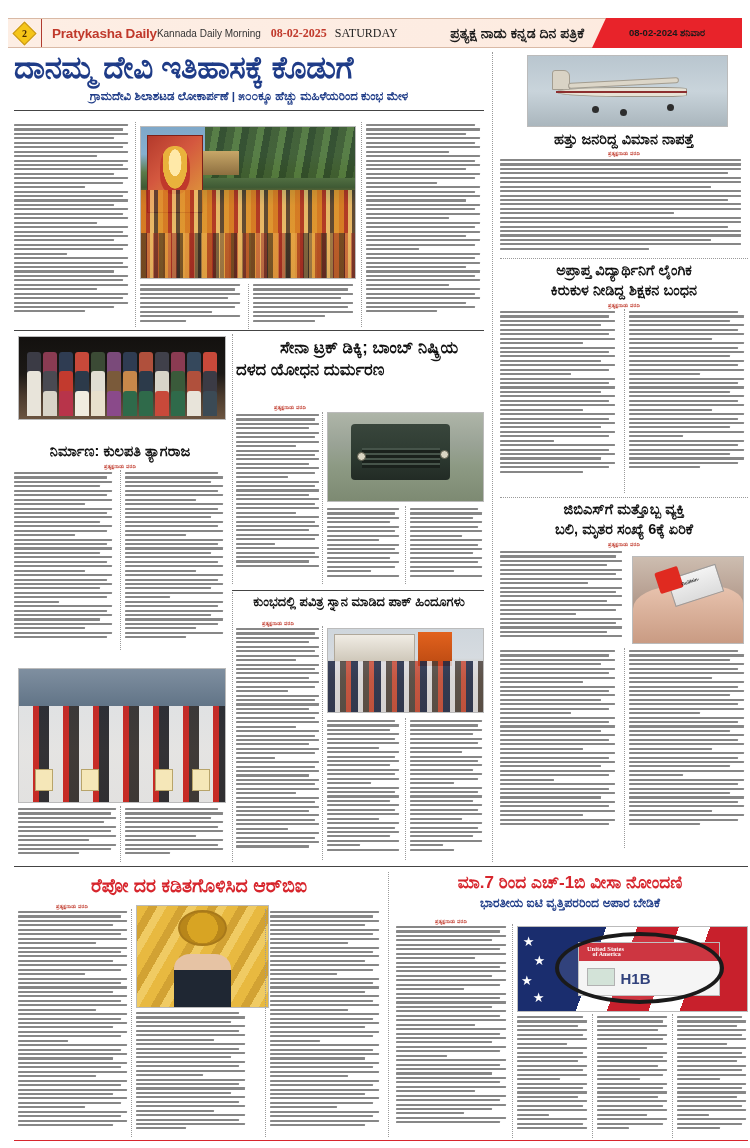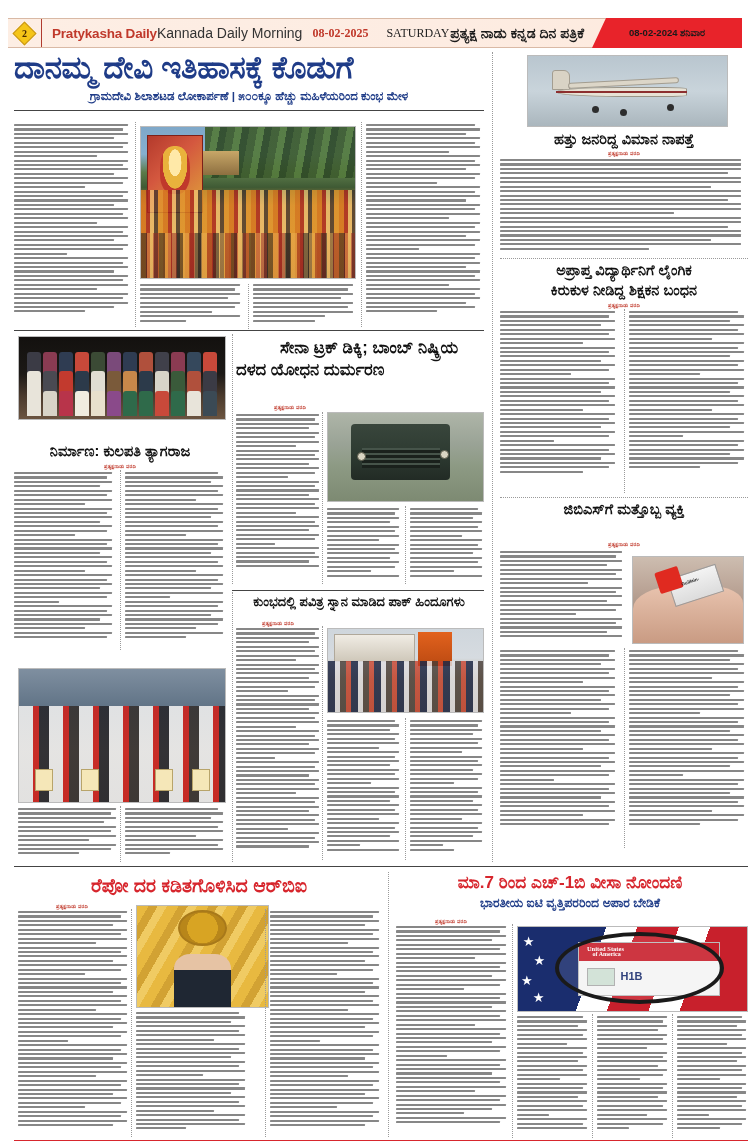--- a/index.html
+++ b/index.html
@@ -27,7 +27,7 @@
   }
   .diamond span { transform:rotate(-45deg); font-size:10px; font-weight:bold; color:#4a2c00; font-family:"Liberation Serif", serif;}
   .mh-title { font-size:13.5px; font-weight:bold; color:#c0392b; padding-left:10px; letter-spacing:-0.2px;}
-  .mh-sub { font-size:14px; color:#333; }
+  .mh-sub { font-size:10px; color:#333; }
   .mh-date { font-size:12px; font-weight:bold; color:#c0392b; padding-left:10px; font-family:"Liberation Serif", serif;}
   .mh-day { font-size:12px; color:#222; padding-left:18px; font-family:"Liberation Serif", serif;}
   .mh-kn { margin-left:auto; font-size:14px; font-weight:bold; color:#1a3a8f; padding-right:8px; }

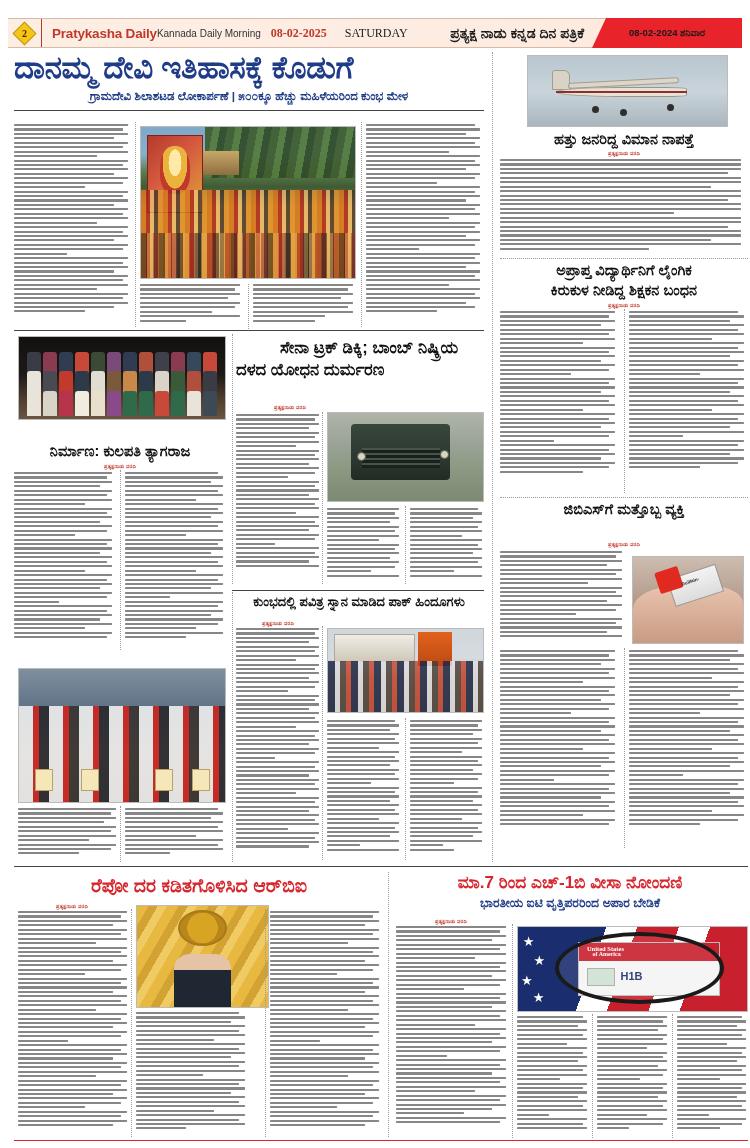--- a/index.html
+++ b/index.html
@@ -29,7 +29,7 @@
   .mh-title { font-size:13.5px; font-weight:bold; color:#c0392b; padding-left:10px; letter-spacing:-0.2px;}
   .mh-sub { font-size:10px; color:#333; }
   .mh-date { font-size:12px; font-weight:bold; color:#c0392b; padding-left:10px; font-family:"Liberation Serif", serif;}
-  .mh-day { font-size:12px; color:#222; padding-left:18px; font-family:"Liberation Serif", serif;}
+  .mh-day { font-size:12px; color:#222; padding-left:8px; font-family:"Liberation Serif", serif;}
   .mh-kn { margin-left:auto; font-size:14px; font-weight:bold; color:#1a3a8f; padding-right:8px; }
   .mh-redtab {
     position:relative; height:30px; width:150px; background:#e8232a;

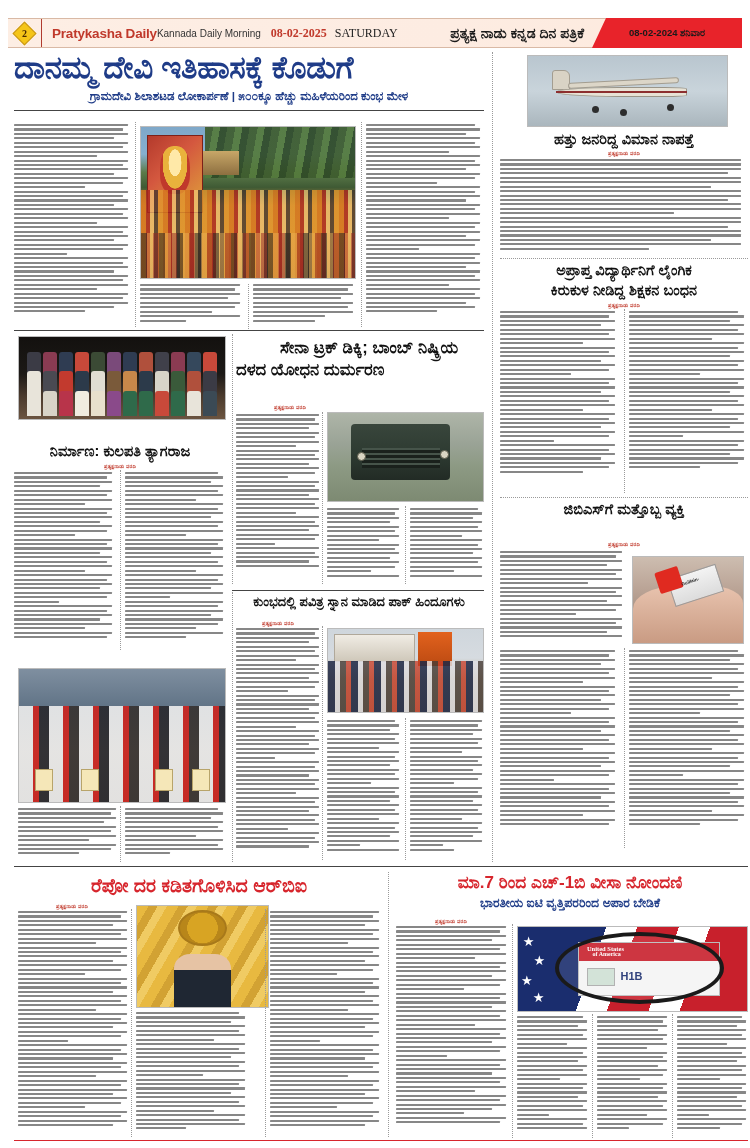--- a/index.html
+++ b/index.html
@@ -441,6 +441,7 @@
   <div class="hrule" style="left:500px;top:497px;width:248px;"></div>
 
   <div class="kn hl-black h-3" style="position:absolute;left:500px;top:501px;width:248px;text-align:center;">ಜಿಬಿಎಸ್‌ಗೆ ಮತ್ತೊಬ್ಬ ವ್ಯಕ್ತಿ</div>
+  <div class="kn hl-black h-3" style="position:absolute;left:500px;top:521px;width:248px;text-align:center;">ಬಲಿ, ಮೃತರ ಸಂಖ್ಯೆ 6ಕ್ಕೆ ಏರಿಕೆ</div>
   <div class="byline kn" style="position:absolute;left:500px;top:541px;width:248px;">ಪ್ರತ್ಯಕ್ಷನಾಡು ವರದಿ</div>
 
   <div class="photo ph-vial" style="left:632px;top:556px;width:112px;height:88px;">

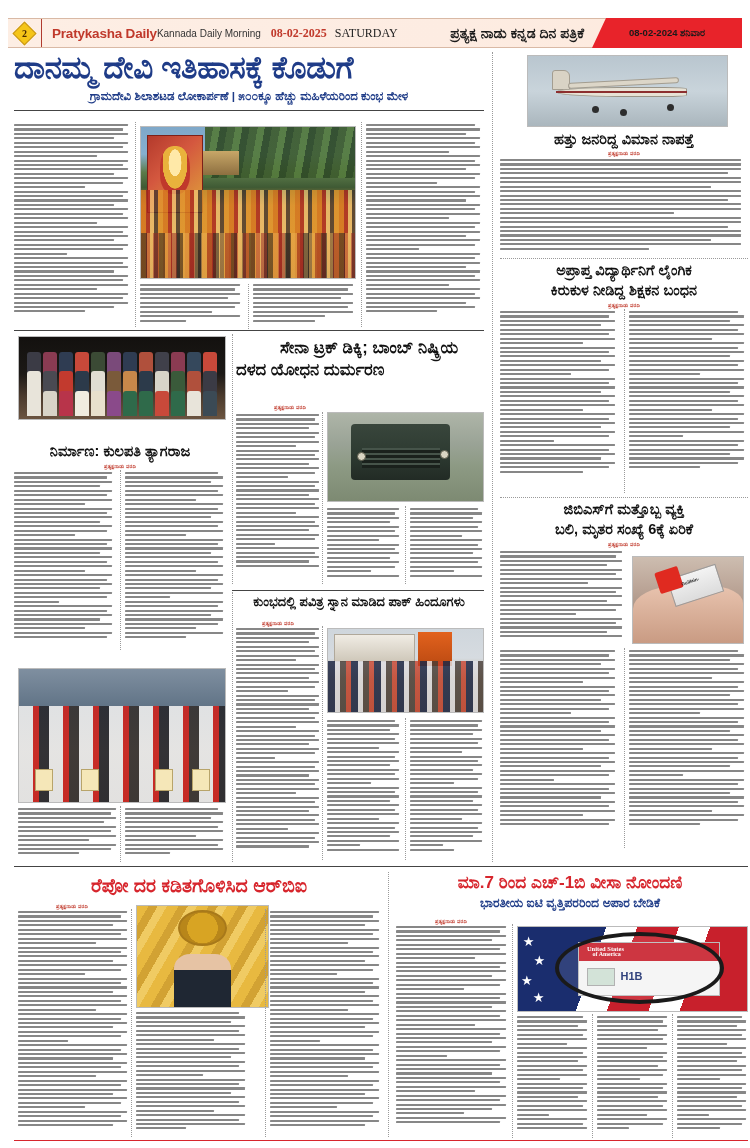--- a/index.html
+++ b/index.html
@@ -148,7 +148,7 @@
   .h1b-band { position:absolute; left:0; top:0; width:100%; height:34%; background:#c8202c; }
   .h1b-usa { position:absolute; left:6%; top:3%; font-size:6.5px; font-weight:bold; color:#fff; font-family:"Liberation Serif", serif; }
   .h1b-usa2 { position:absolute; left:10%; top:15%; font-size:6px; font-weight:bold; color:#fff; font-family:"Liberation Serif", serif; }
-  .h1b-text { position:absolute; left:30%; top:52%; font-size:11px; font-weight:bold; color:#1a2d6e; font-family:"Liberation Sans", sans-serif;}
+  .h1b-text { position:absolute; left:30%; top:52%; font-size:15px; font-weight:bold; color:#1a2d6e; font-family:"Liberation Sans", sans-serif;}
   .h1b-photo { position:absolute; left:6%; top:48%; width:20%; height:34%; background:#cfe0d4; border:1px solid #aaa;}
   .h1b-glass { position:absolute; left:16%; top:6%; width:74%; height:86%; border:4px solid #1a1a1a; border-radius:50%; background:rgba(255,255,255,.10); }
   .stars { position:absolute; left:0; top:0; width:34%; height:100%; }

